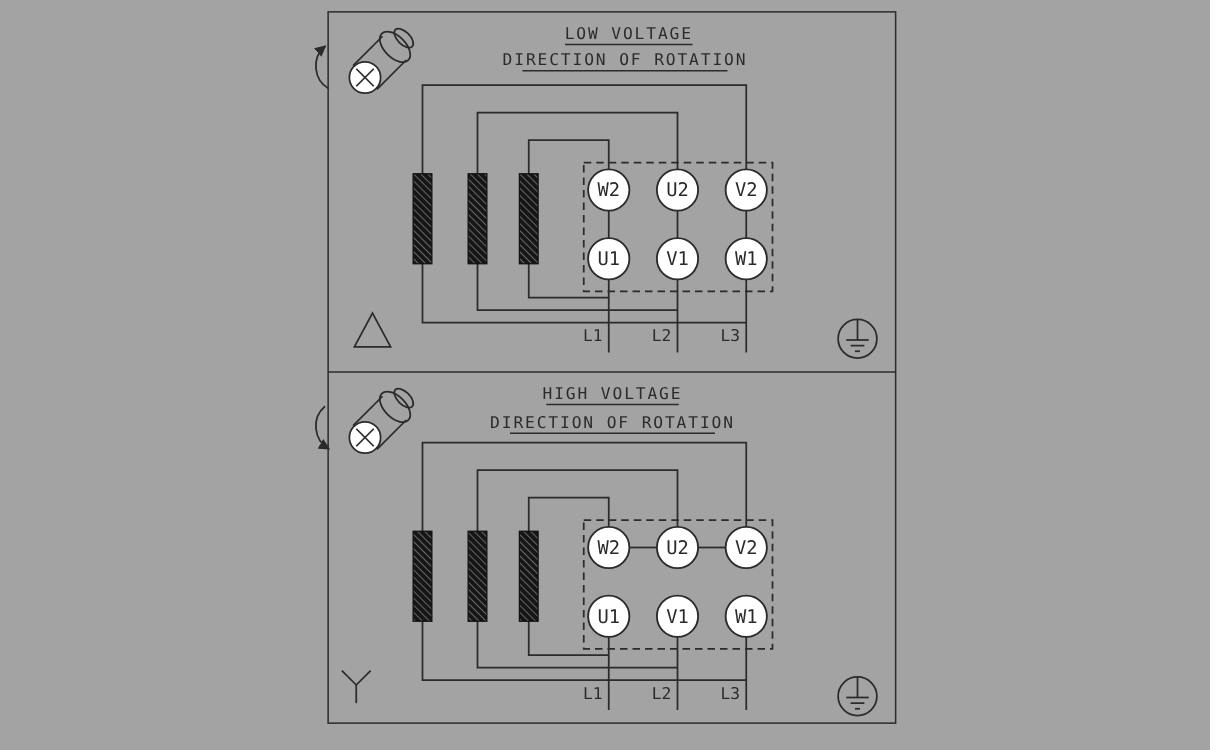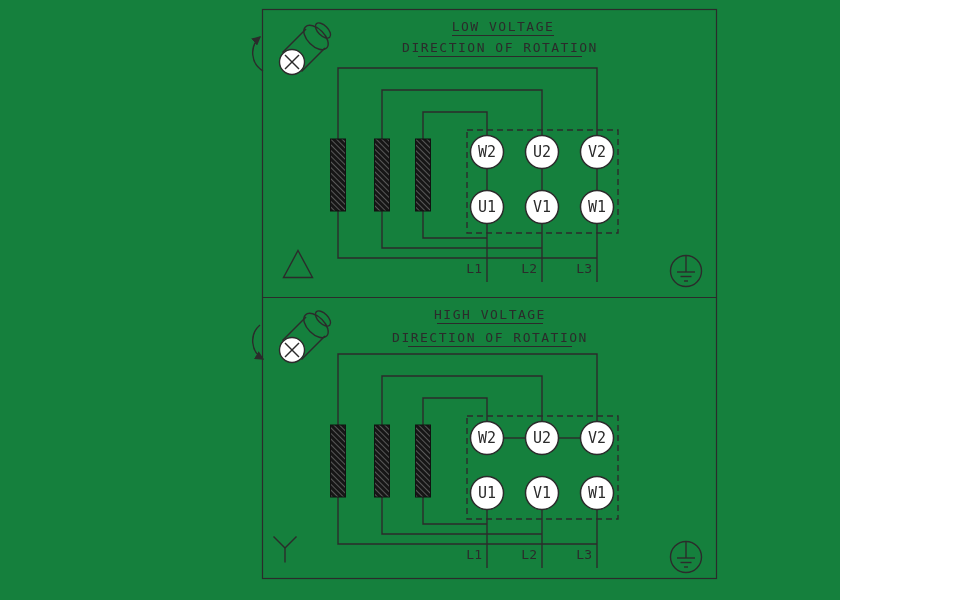--- a/index.html
+++ b/index.html
@@ -3,7 +3,7 @@
 <meta charset="utf-8">
 <style>
   html,body{margin:0;padding:0;background:#ffffff;}
-  .stage{width:840px;height:600px;position:relative;background:#15803d;overflow:hidden;}
+  .stage{width:968px;height:600px;position:relative;background:#a3a3a3;overflow:hidden;}
   svg{display:block;}
   text{font-family:"DejaVu Sans Mono", monospace; fill:#2b2b2b;}
   .title{font-size:13px; letter-spacing:1.5px;}

